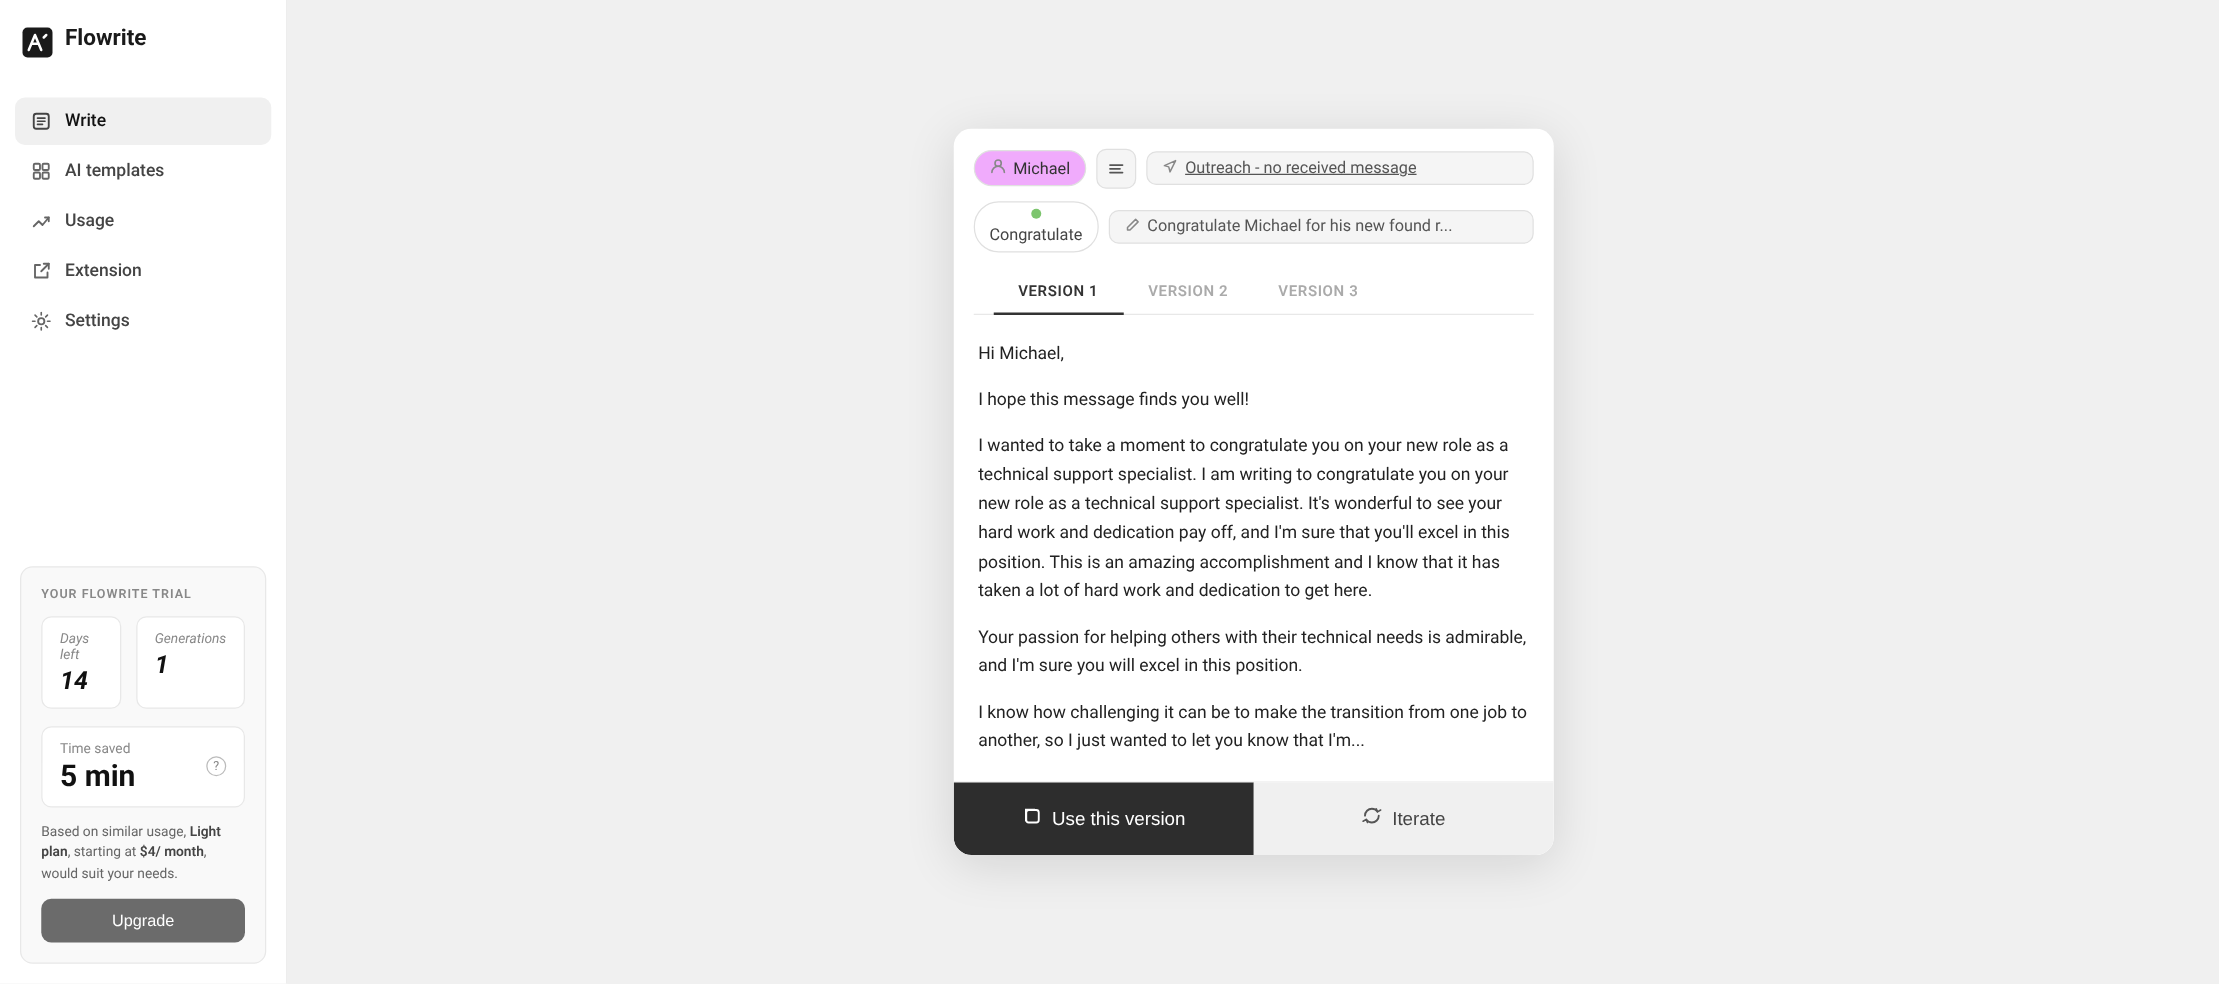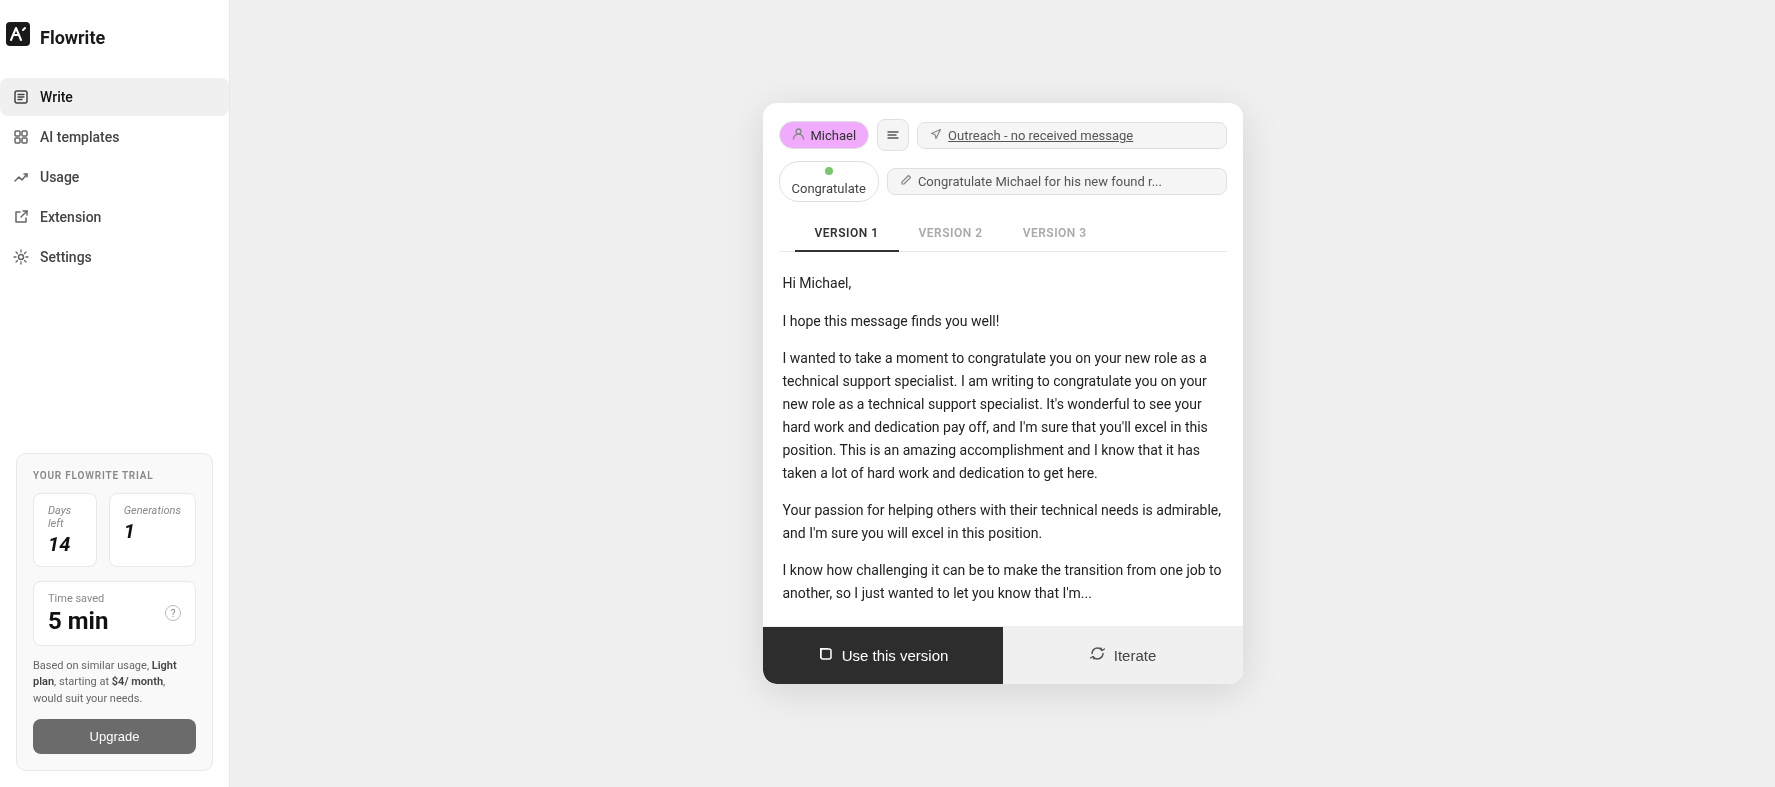--- a/index.html
+++ b/index.html
@@ -24,9 +24,9 @@
 
     .sidebar-logo {
       display: flex;
-      align-items: flex-end;
+      align-items: flex-start;
       gap: 8px;
-      padding: 20px 4px;
+      padding: 20px 16px;
     }
 
     .logo-icon {

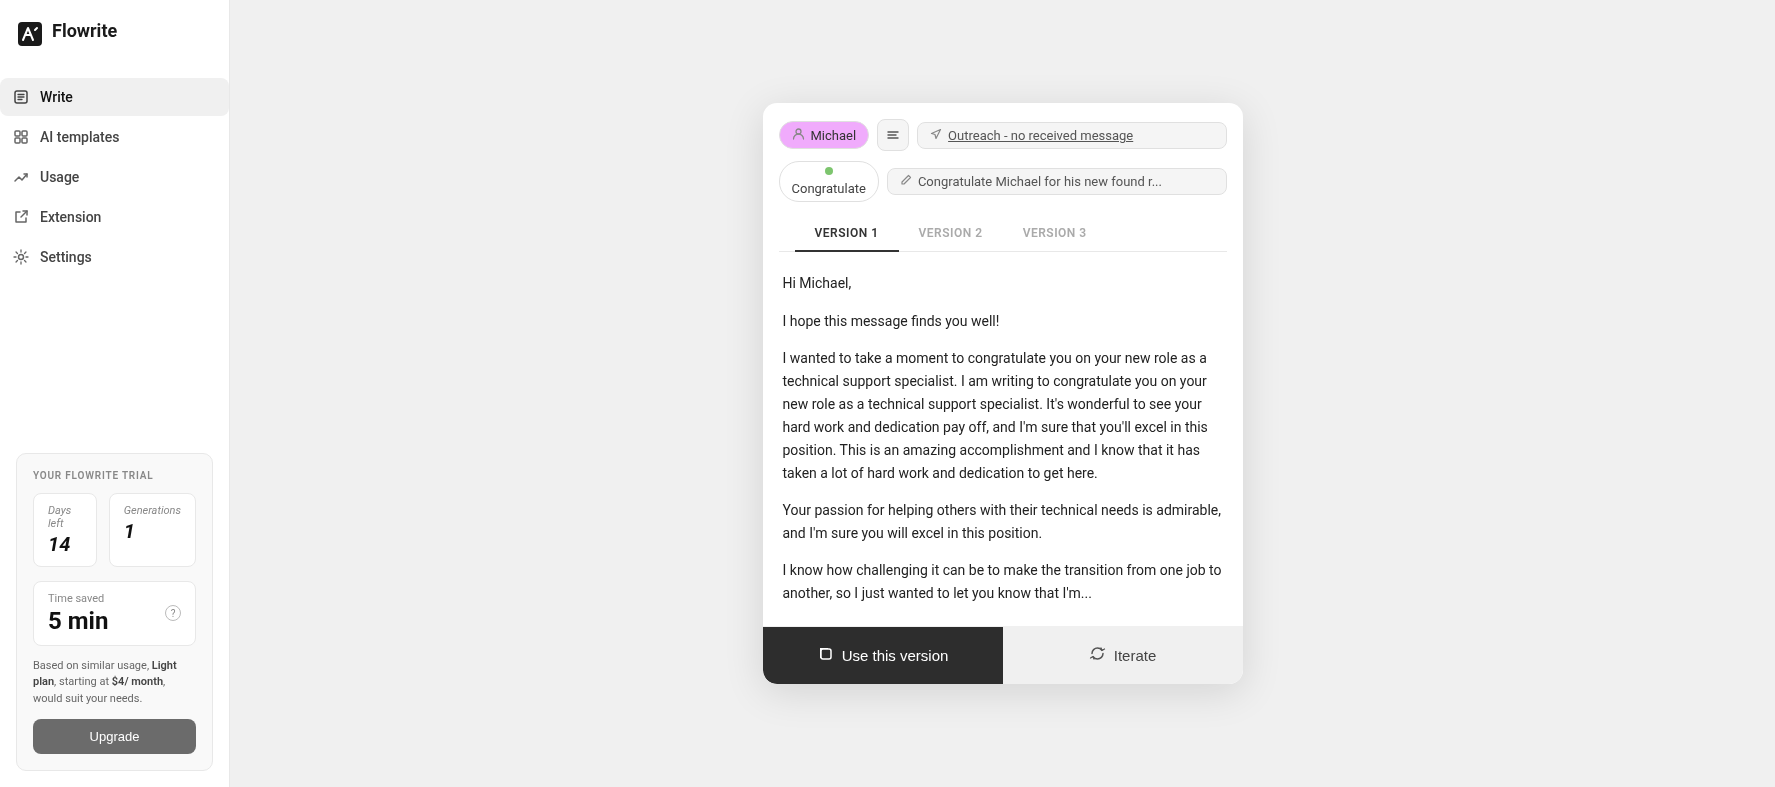--- a/index.html
+++ b/index.html
@@ -49,7 +49,7 @@
     }
 
     .sidebar-nav {
-      padding: 10px 0;
+      padding: 10px 12px;
       display: flex;
       flex-direction: column;
       gap: 2px;

